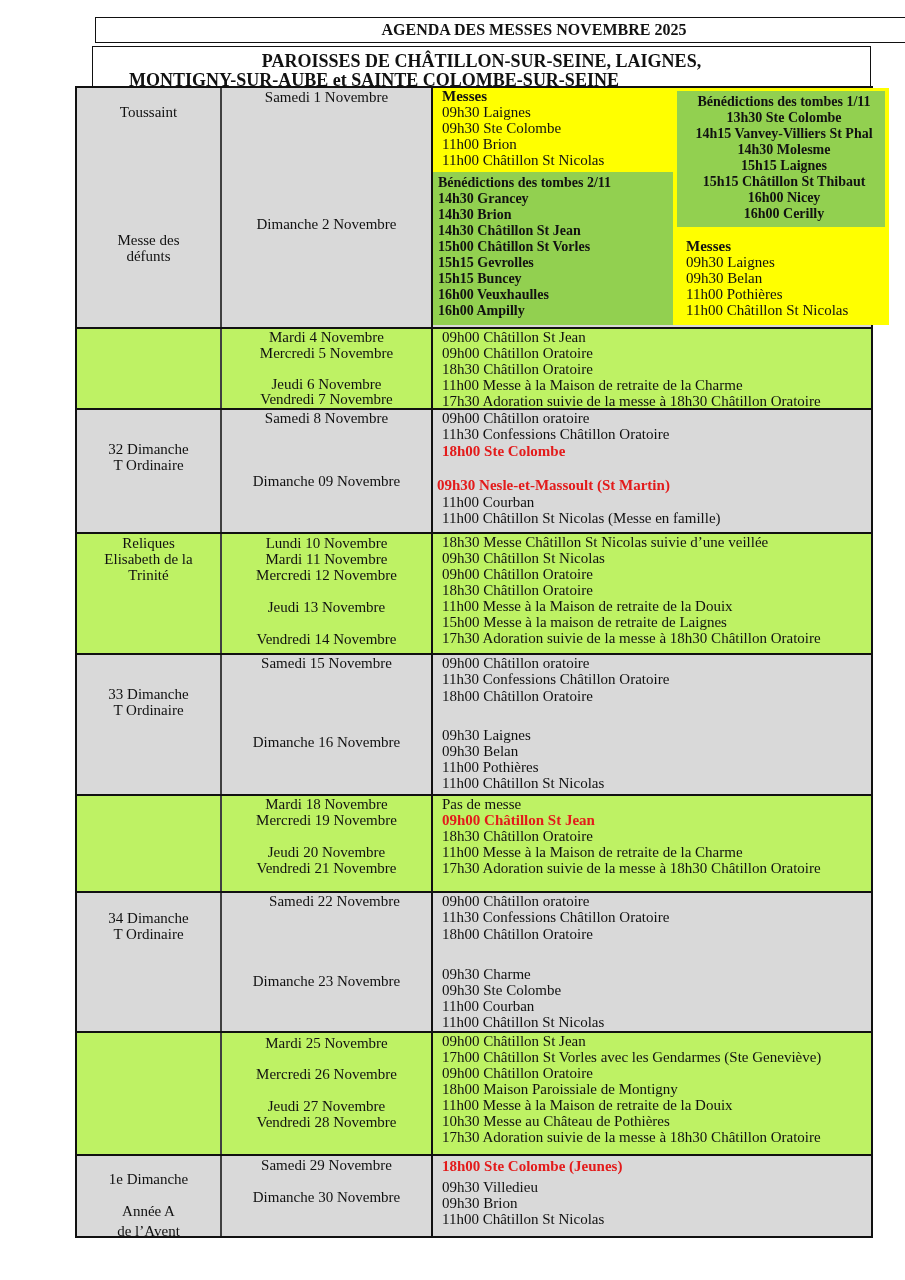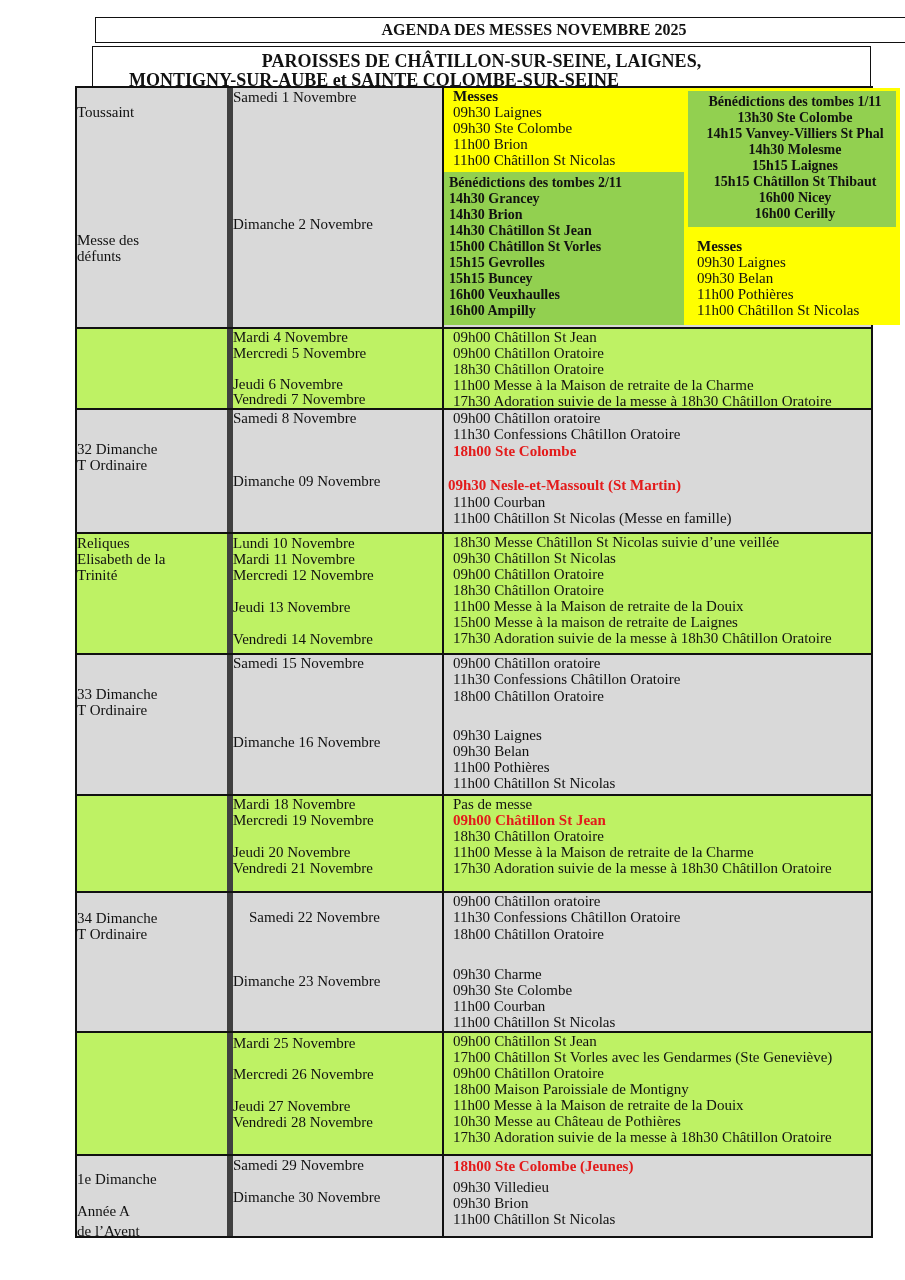--- a/index.html
+++ b/index.html
@@ -14,7 +14,7 @@
   .row.gray { background: #d9d9d9; }
   .row.white { background: #bef264; }
   .c1 { width: 156px; border-right: 6px solid #404040; box-sizing: border-box; position: relative; font-size: 15px; text-align: left; line-height: 16px; }
-  .c2 { width: 211px; border-right: 2px solid #111; box-sizing: border-box; position: relative; font-size: 15px; line-height: 16px; }
+  .c2 { width: 211px; border-right: 2px solid #111; box-sizing: border-box; position: relative; font-size: 15px; text-align: center; line-height: 16px; }
   .c3 { flex: 1; position: relative; font-size: 15px; line-height: 16px; padding-left: 9px; }
   .abs { position: absolute; left: 0; right: 0; }
   .ln { white-space: nowrap; display: block; }

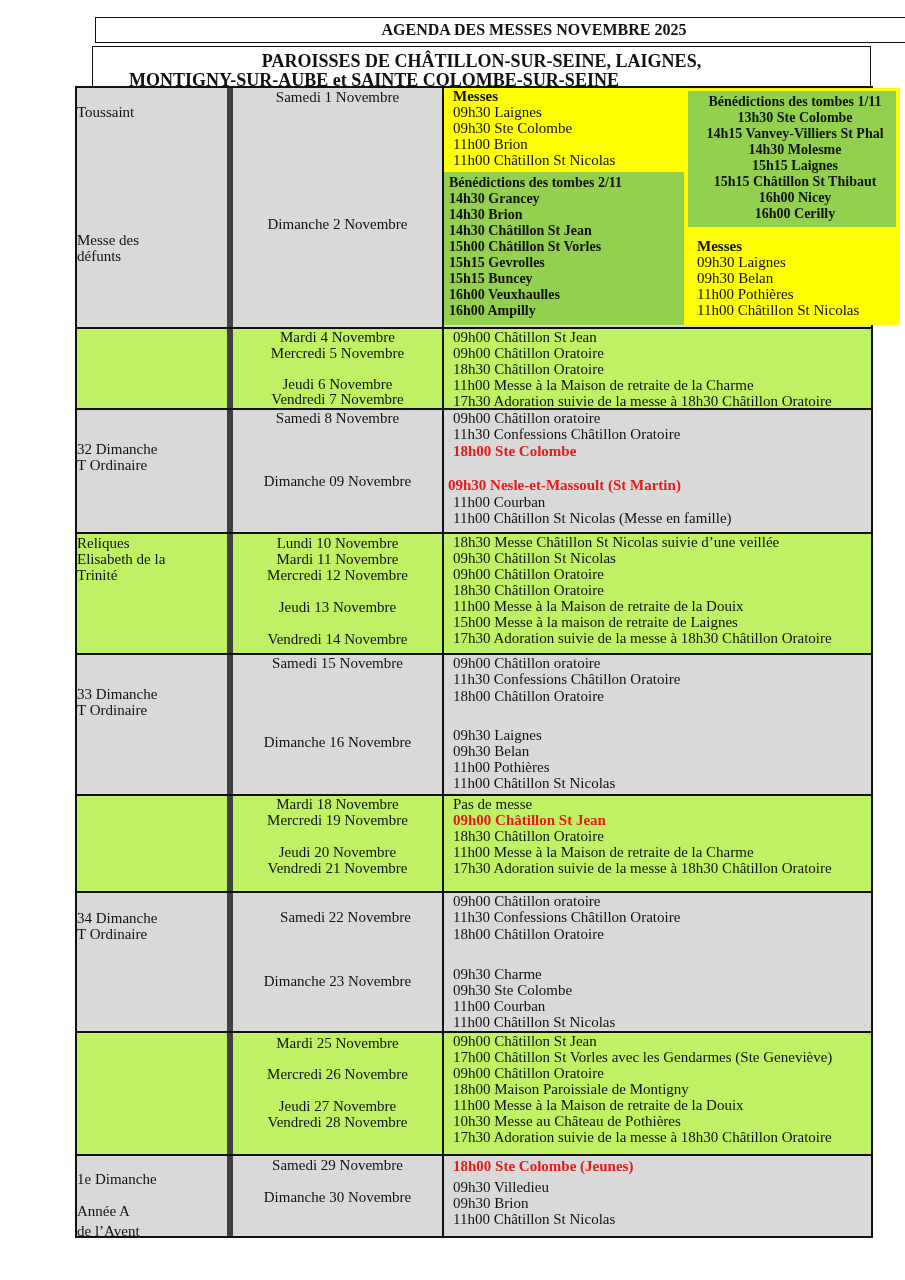--- a/index.html
+++ b/index.html
@@ -13,7 +13,7 @@
   .row:first-child { border-top: none; }
   .row.gray { background: #d9d9d9; }
   .row.white { background: #bef264; }
-  .c1 { width: 156px; border-right: 6px solid #404040; box-sizing: border-box; position: relative; font-size: 15px; text-align: left; line-height: 16px; }
+  .c1 { width: 145px; border-right: 2px solid #404040; box-sizing: border-box; position: relative; font-size: 15px; text-align: center; line-height: 16px; }
   .c2 { width: 211px; border-right: 2px solid #111; box-sizing: border-box; position: relative; font-size: 15px; text-align: center; line-height: 16px; }
   .c3 { flex: 1; position: relative; font-size: 15px; line-height: 16px; padding-left: 9px; }
   .abs { position: absolute; left: 0; right: 0; }

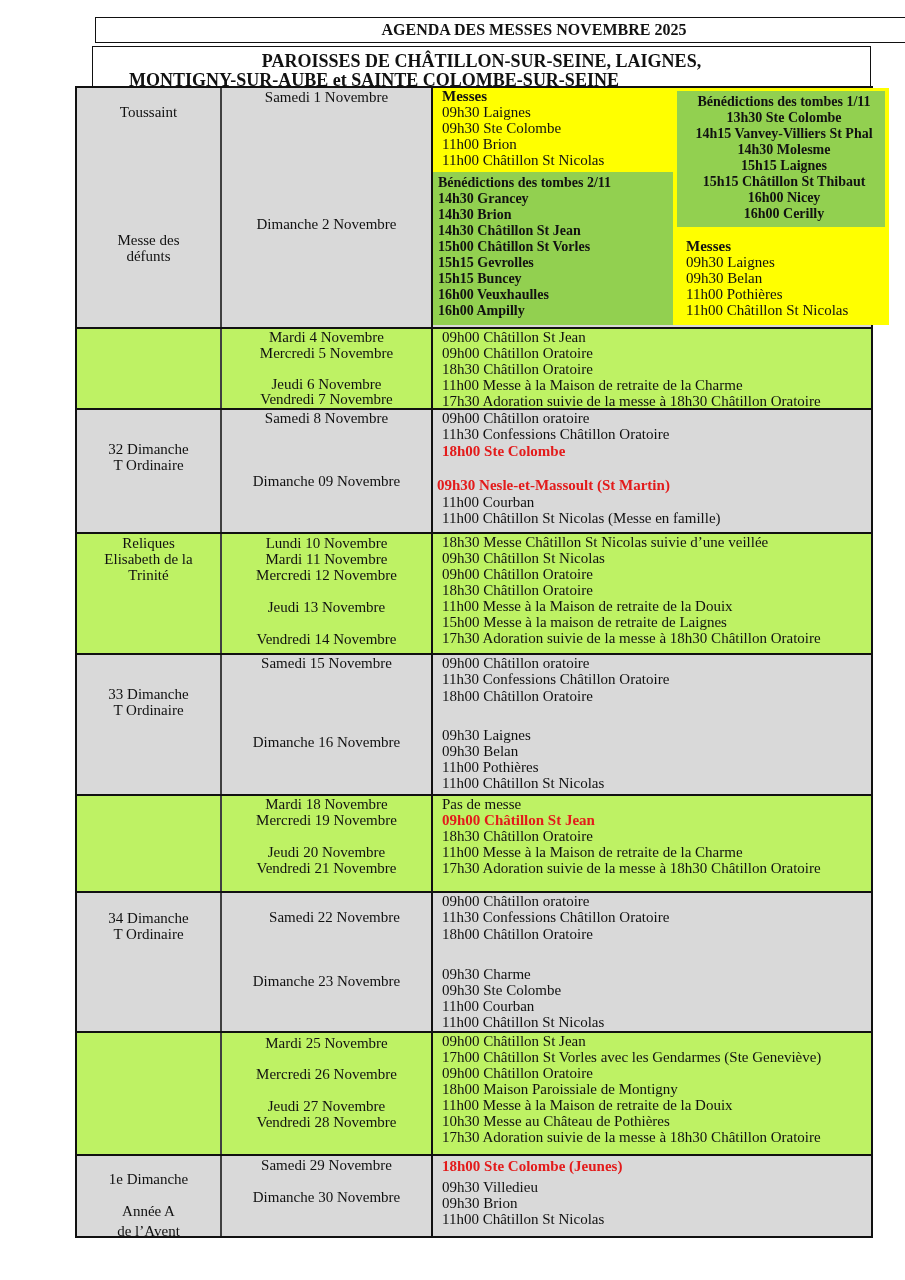--- a/index.html
+++ b/index.html
@@ -192,7 +192,7 @@
       <span class="abs ln" style="top:33px;">T Ordinaire</span>
     </div>
     <div class="c2">
-      <span class="abs ln" style="top:16px;padding-left:16px;">Samedi 22 Novembre</span>
+      <span class="abs ln" style="top:0px;padding-left:16px;">Samedi 22 Novembre</span>
       <span class="abs ln" style="top:80px;">Dimanche 23 Novembre</span>
     </div>
     <div class="c3">

